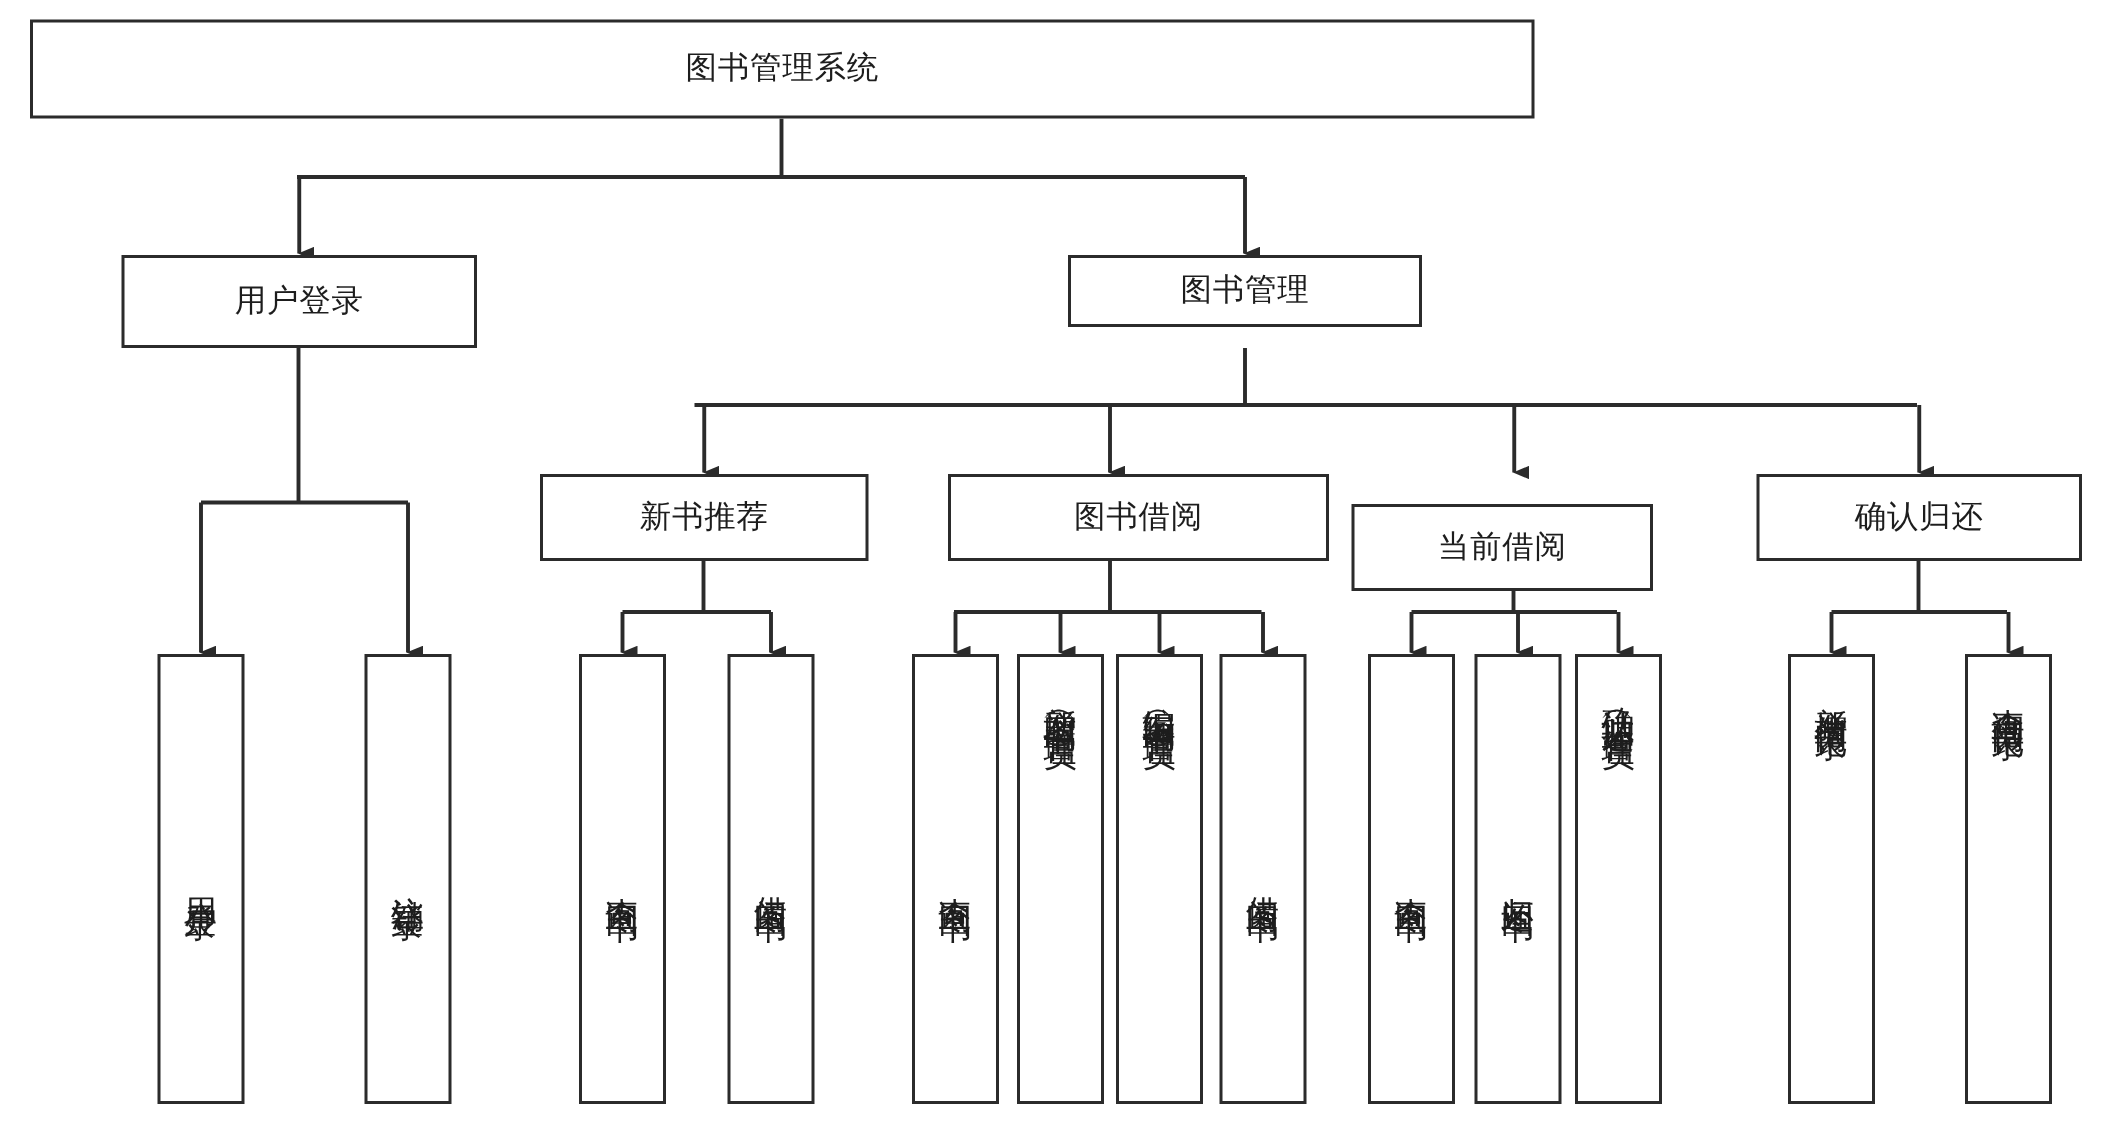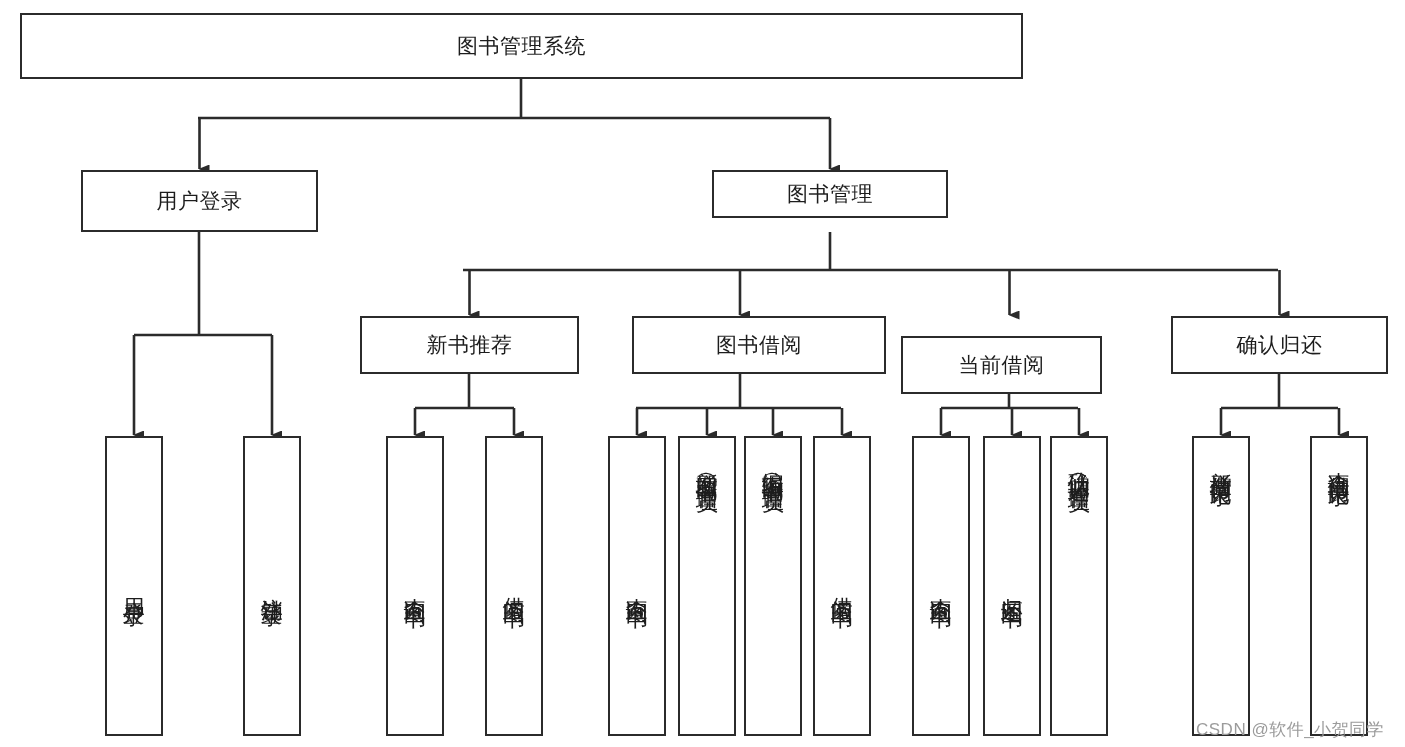--- a/index.html
+++ b/index.html
@@ -180,7 +180,6 @@
       </div>
     </div>
 
-  <div class="watermark" style="left: 1196px; top: 718px;">CSDN @软件_小贺同学</div>
 </div>
 
 </body></html>

